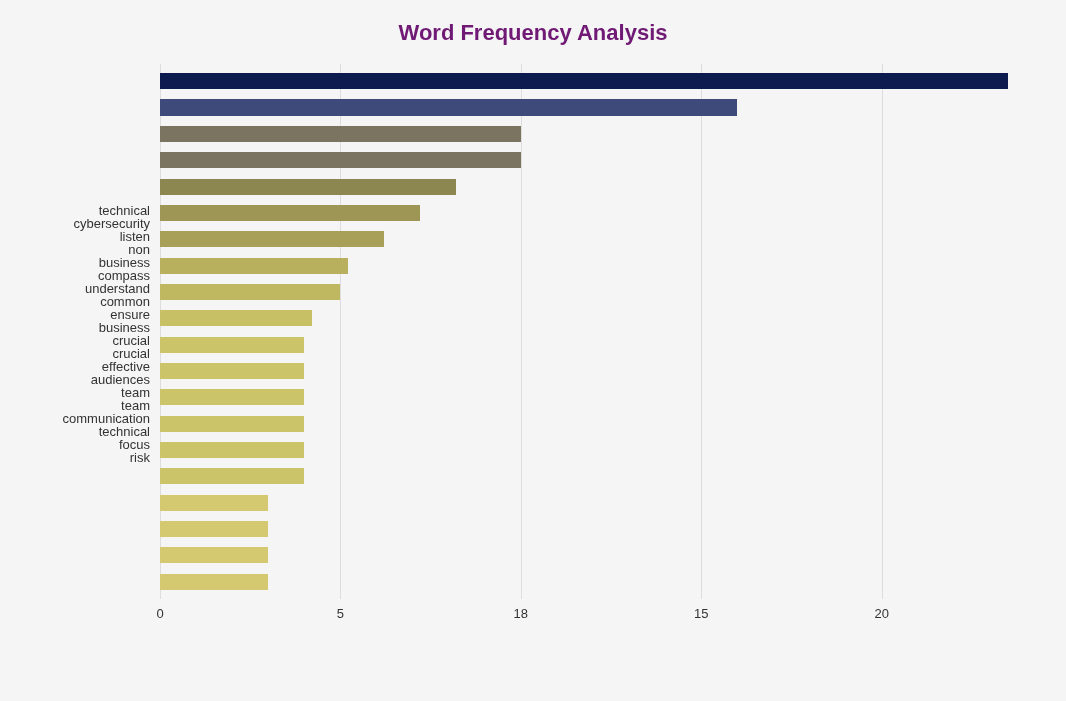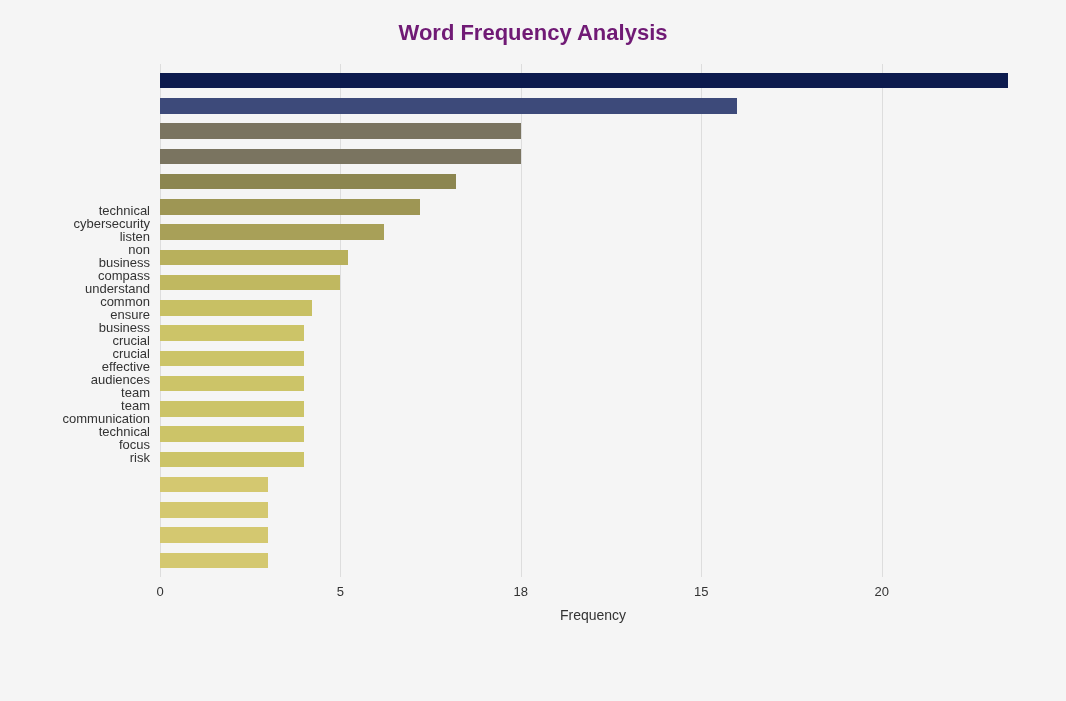--- a/index.html
+++ b/index.html
@@ -227,7 +227,6 @@
             <div class="x-label" style="left: 83.3333%; bottom: 4px;">20</div>
           </div>
       </div>
-      <div class="x-axis-title">Frequency</div>
     </div>
   </div>
 </div>

